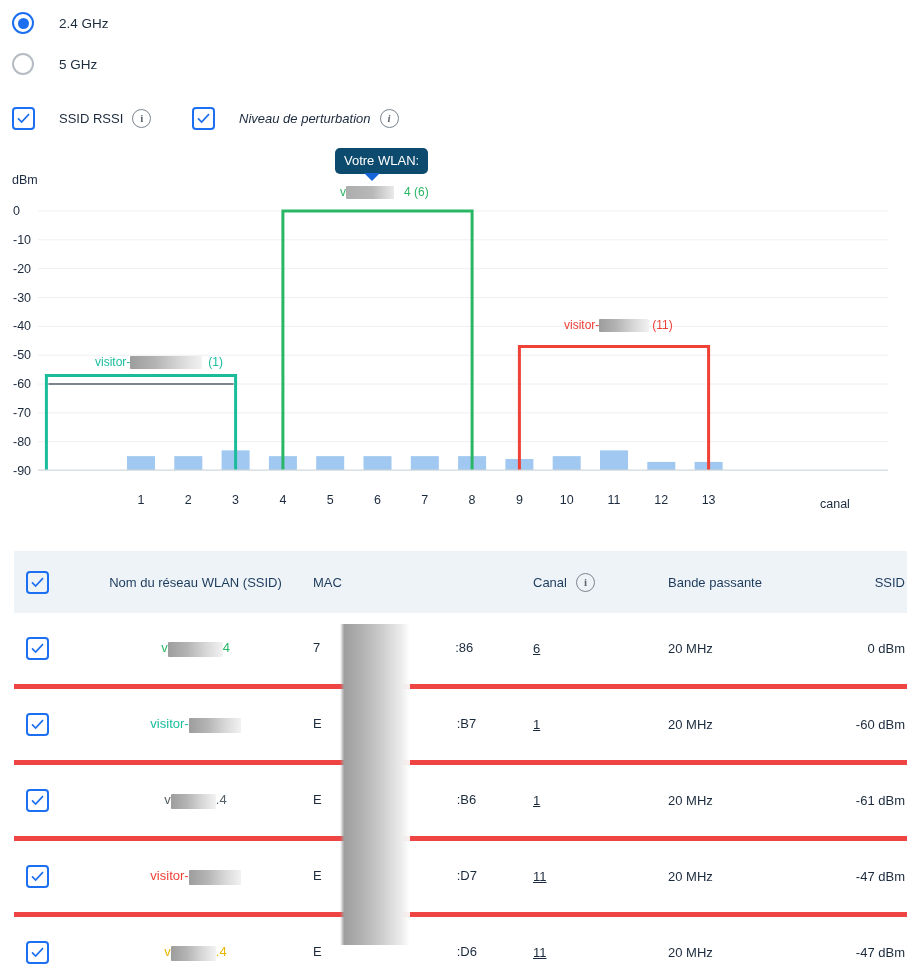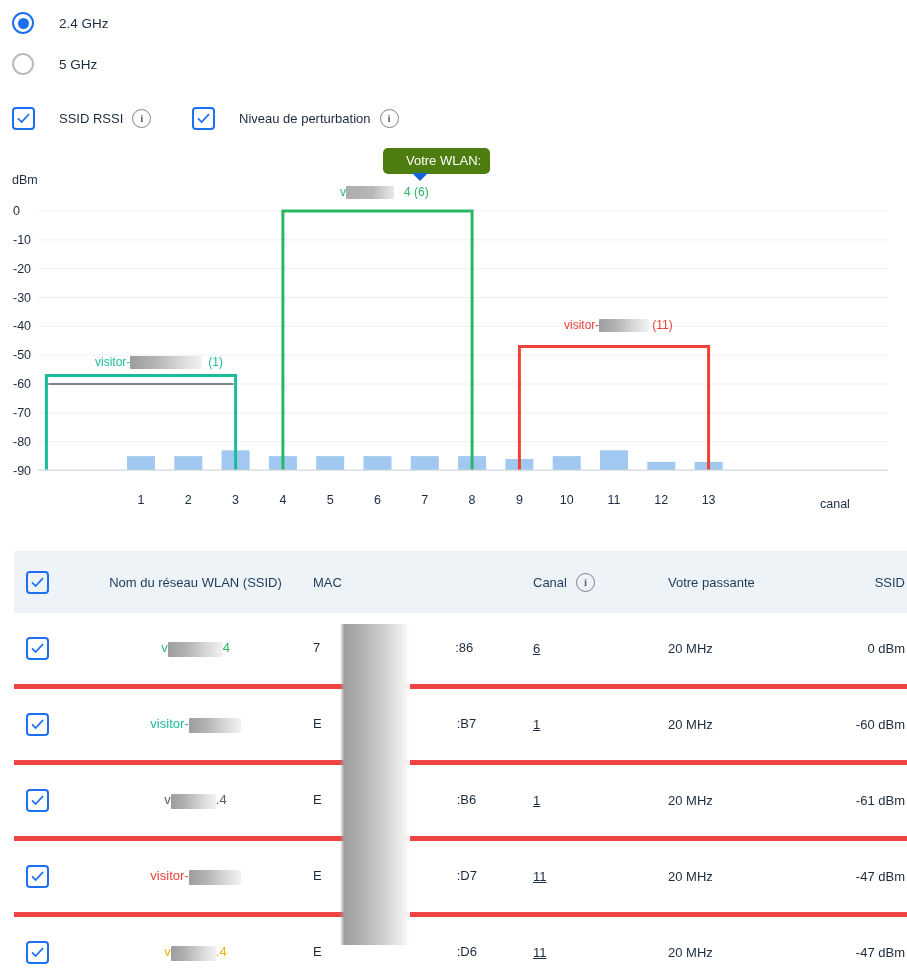--- a/index.html
+++ b/index.html
@@ -45,7 +45,7 @@
   
   .opt-row { position: absolute; top: 107px; display: flex; align-items: center; }
   .opt-ssid { left: 12px; }
-  .opt-noise { left: 192px; }
+  .opt-noise { left: 192px; font-style: italic; }
   .cbx {
     width: 23px; height: 23px;
     border: 2px solid #1d6ff2;

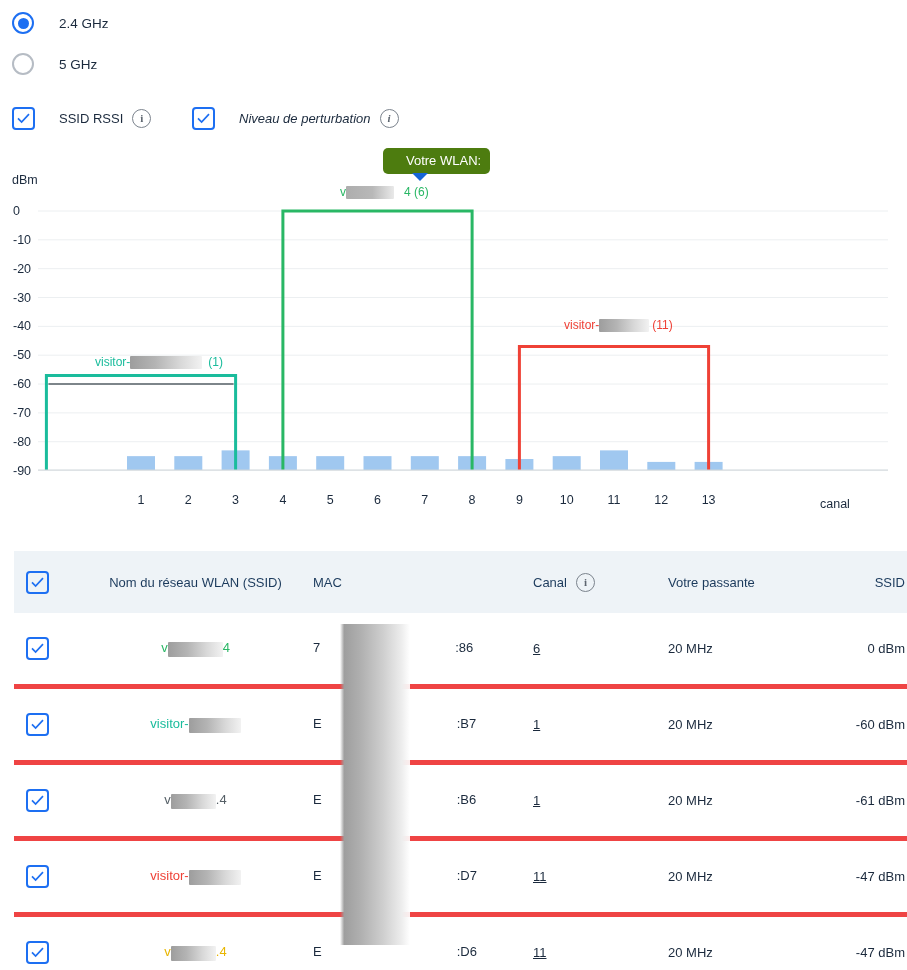--- a/index.html
+++ b/index.html
@@ -89,14 +89,13 @@
   .tooltip-box {
     position: absolute;
     left: 335px; top: 148px;
-    background: #4d7c0f;
+    background: #0c4a6e;
     color: #ffffff;
     font-size: 13px;
-    padding: 5px 9px 6px 23px;
+    padding: 5px 9px 6px 9px;
     border-radius: 5px;
     white-space: nowrap;
     z-index: 5;
-    margin-left: 48px;
   }
   .tooltip-box:after {
     content: "";

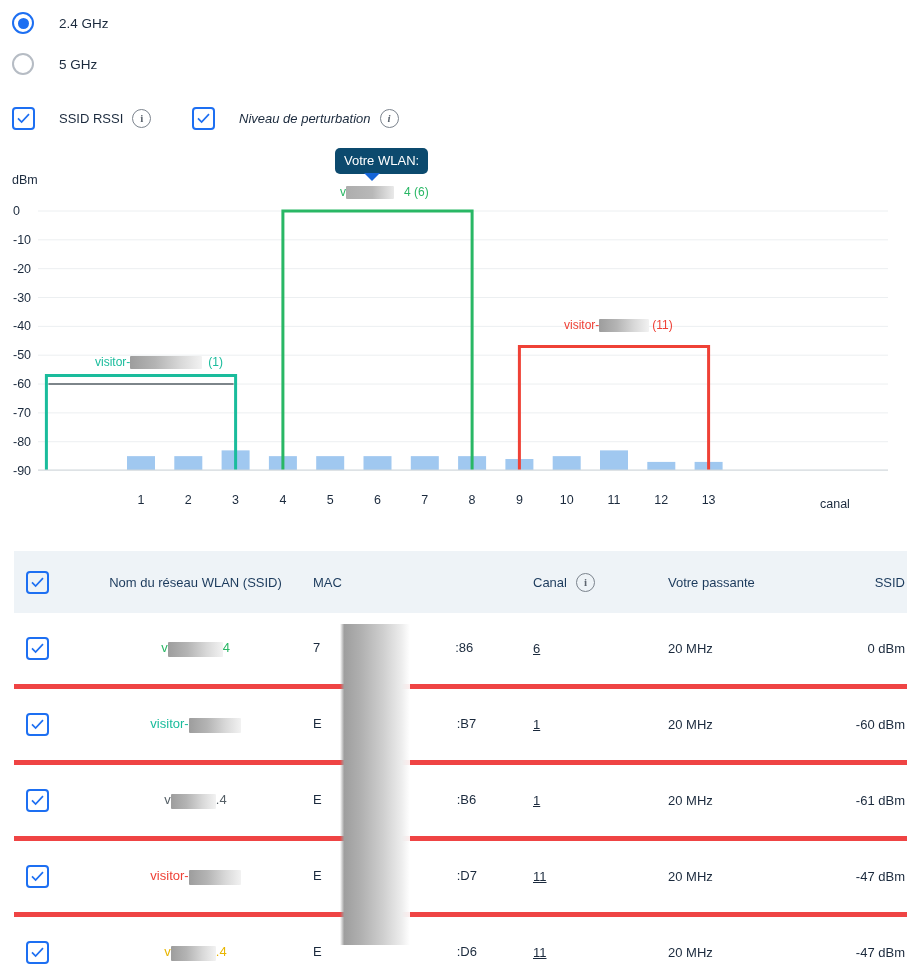--- a/index.html
+++ b/index.html
@@ -330,7 +330,7 @@
         </span>
       </th>
       <th class="c-band">
-        <span>Votre passante</span>
+        <span>Bande passante</span>
       </th>
       <th class="c-rssi">
         <span>SSID</span>

